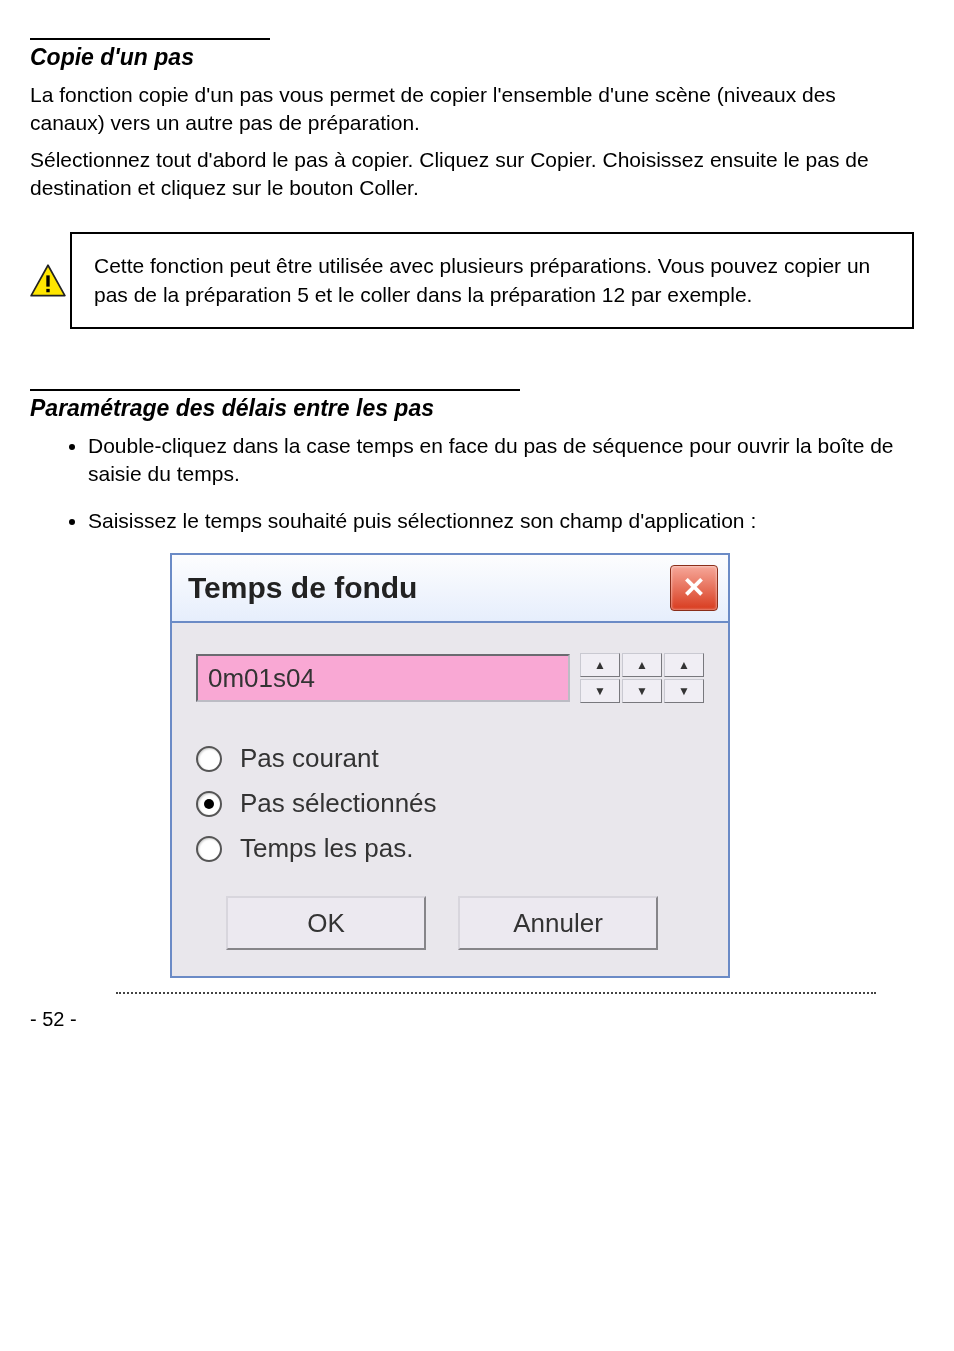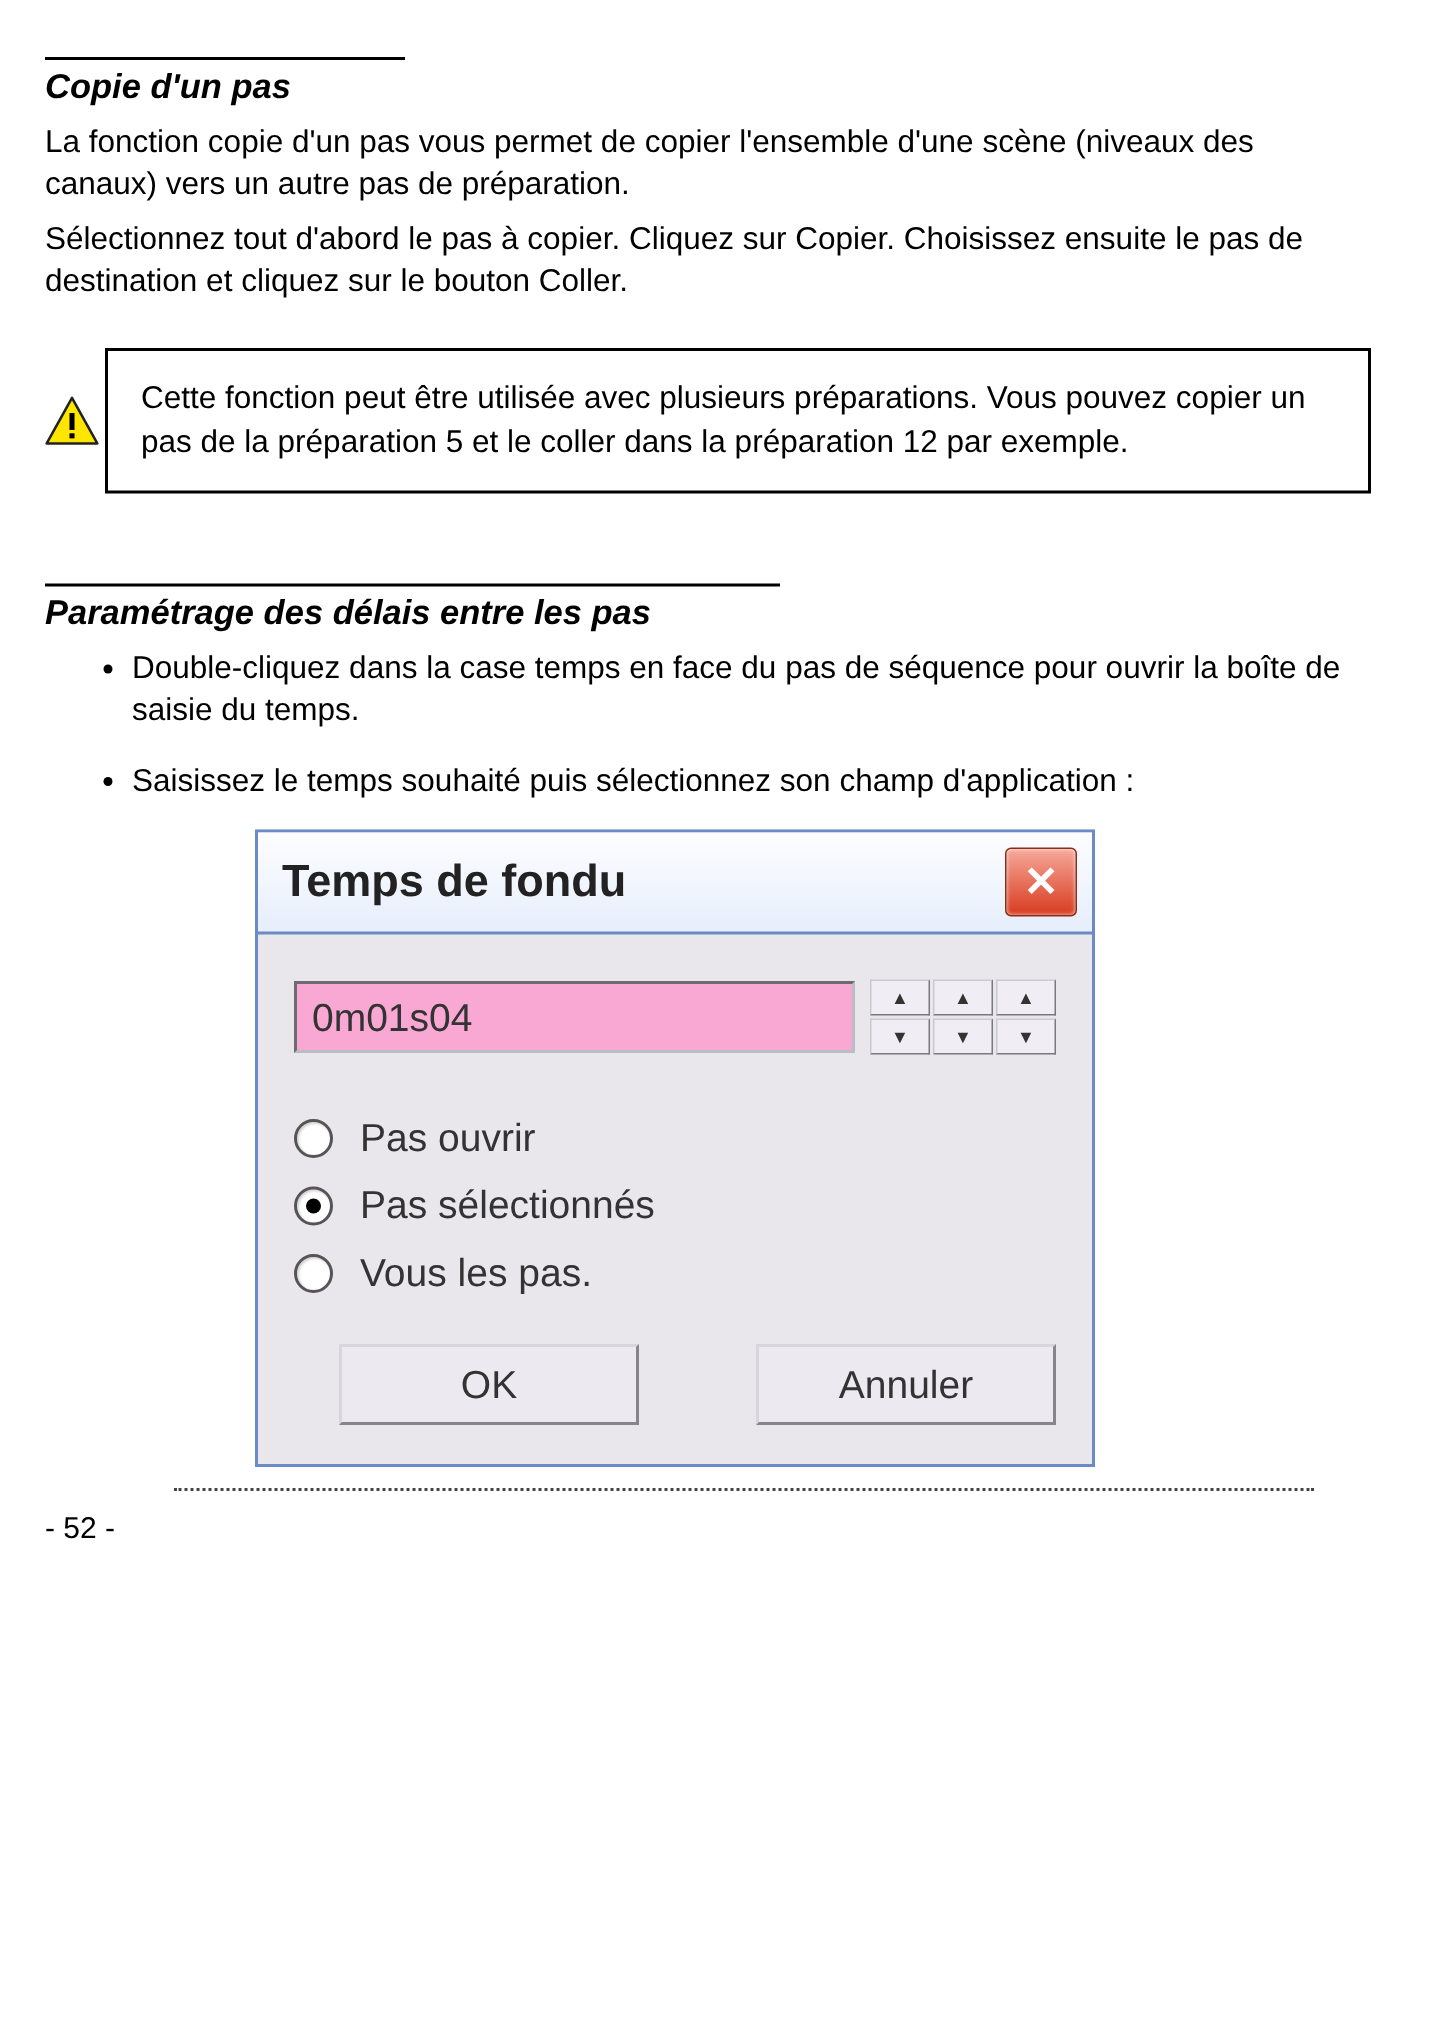--- a/index.html
+++ b/index.html
@@ -256,7 +256,7 @@
         <div class="radios">
           <label class="radio-row">
             <span class="radio-circle"></span>
-            <span>Pas ouvrir</span>
+            <span>Pas courant</span>
           </label>
           <label class="radio-row">
             <span class="radio-circle">

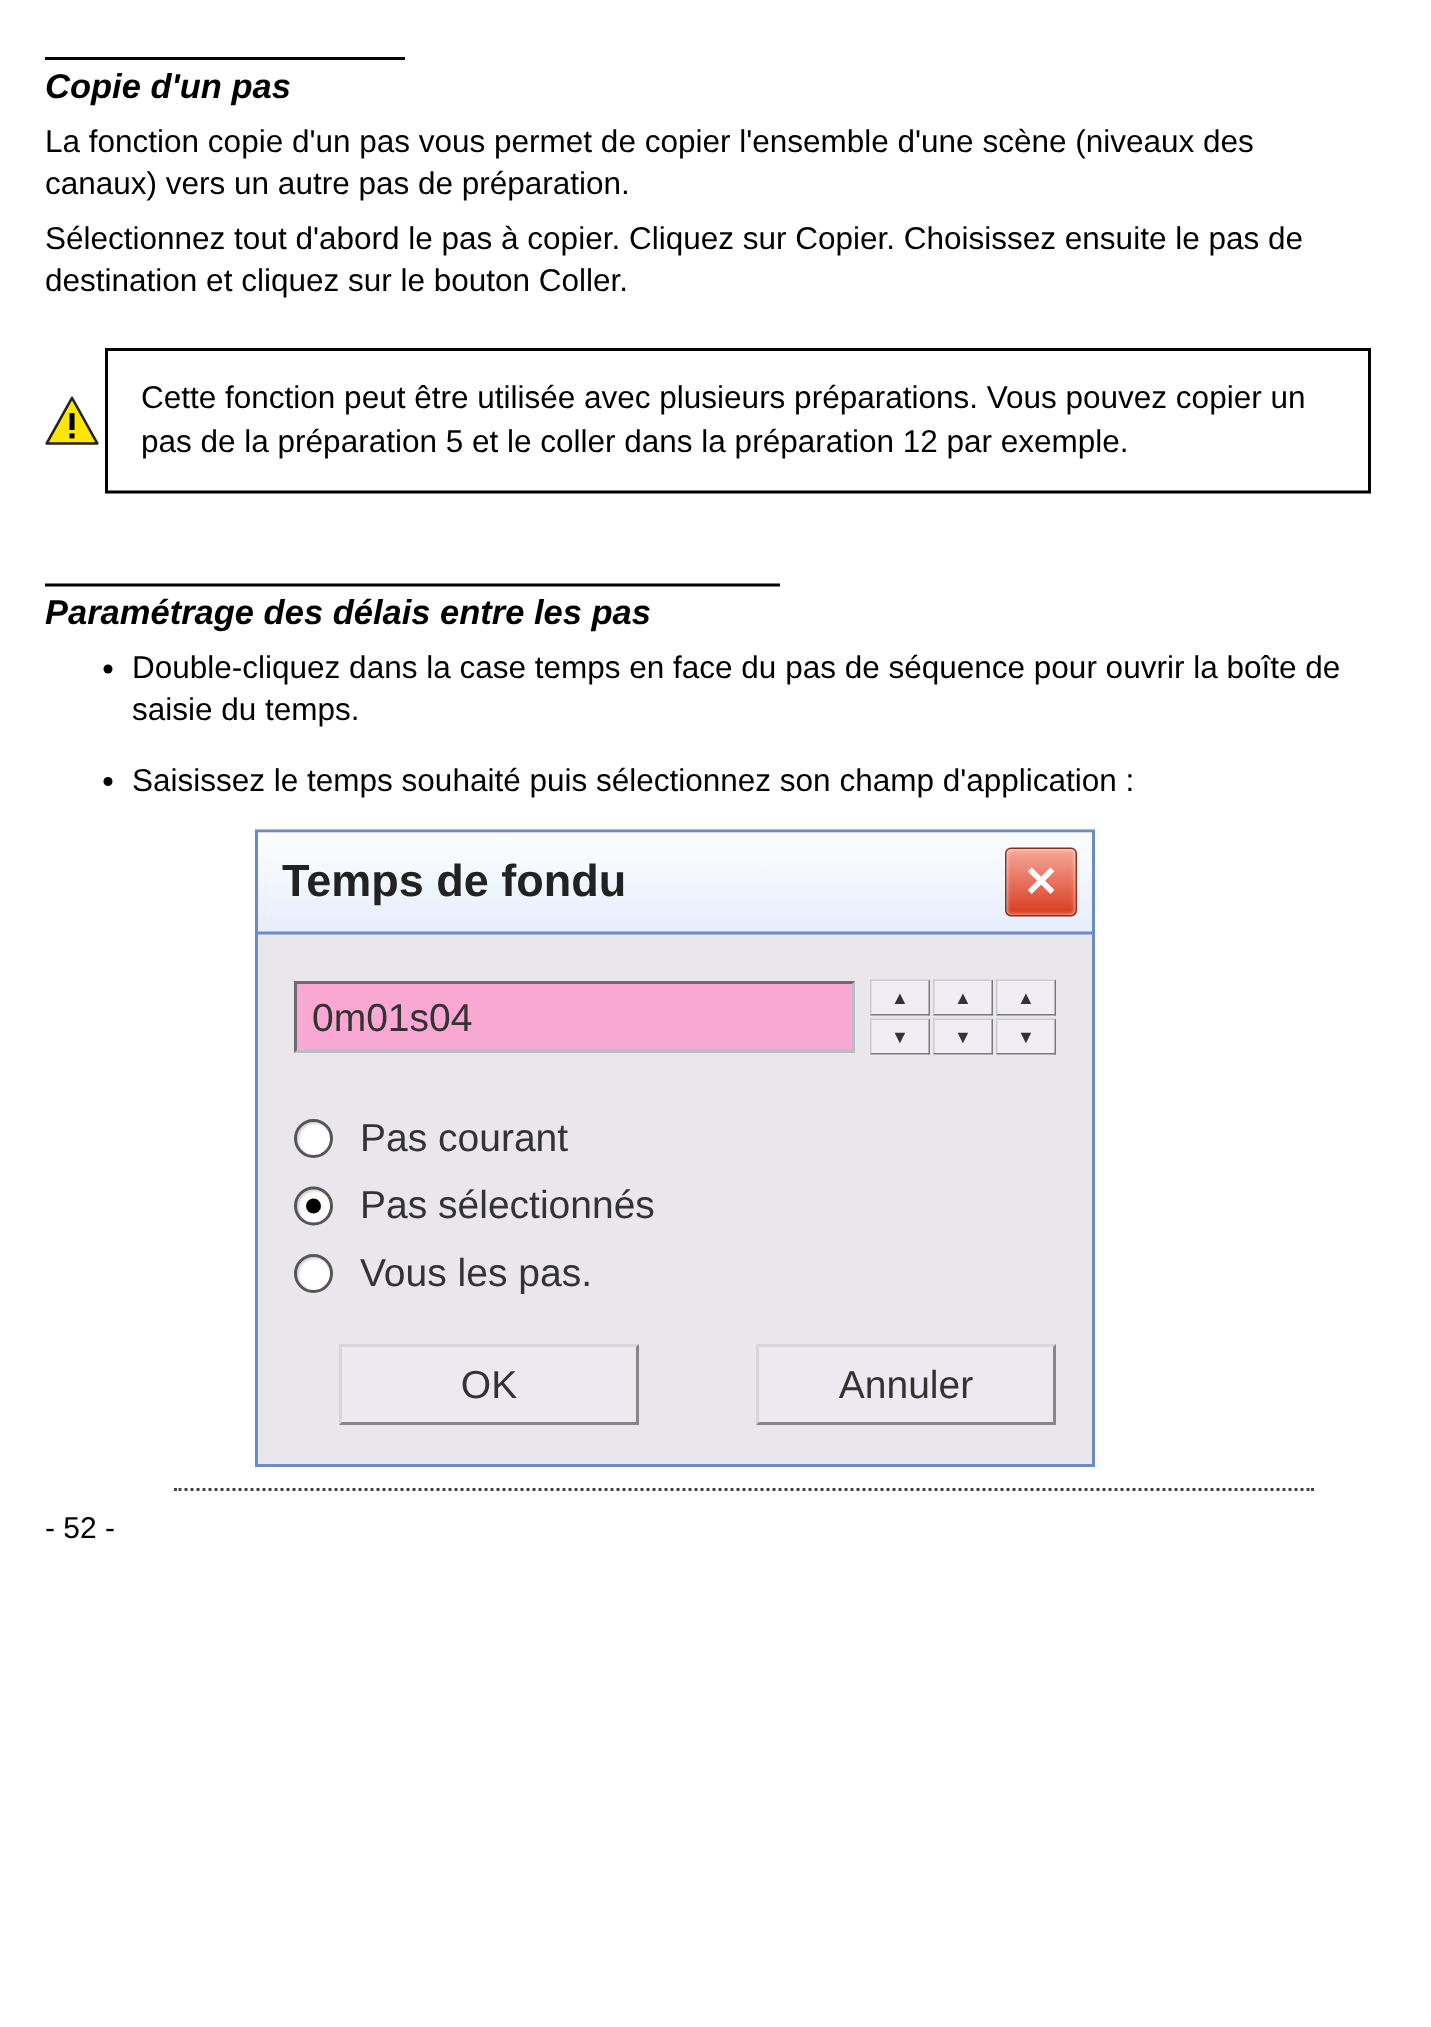--- a/index.html
+++ b/index.html
@@ -266,7 +266,7 @@
           </label>
           <label class="radio-row">
             <span class="radio-circle"></span>
-            <span>Vous les pas.</span>
+            <span>Temps les pas.</span>
           </label>
         </div>
 

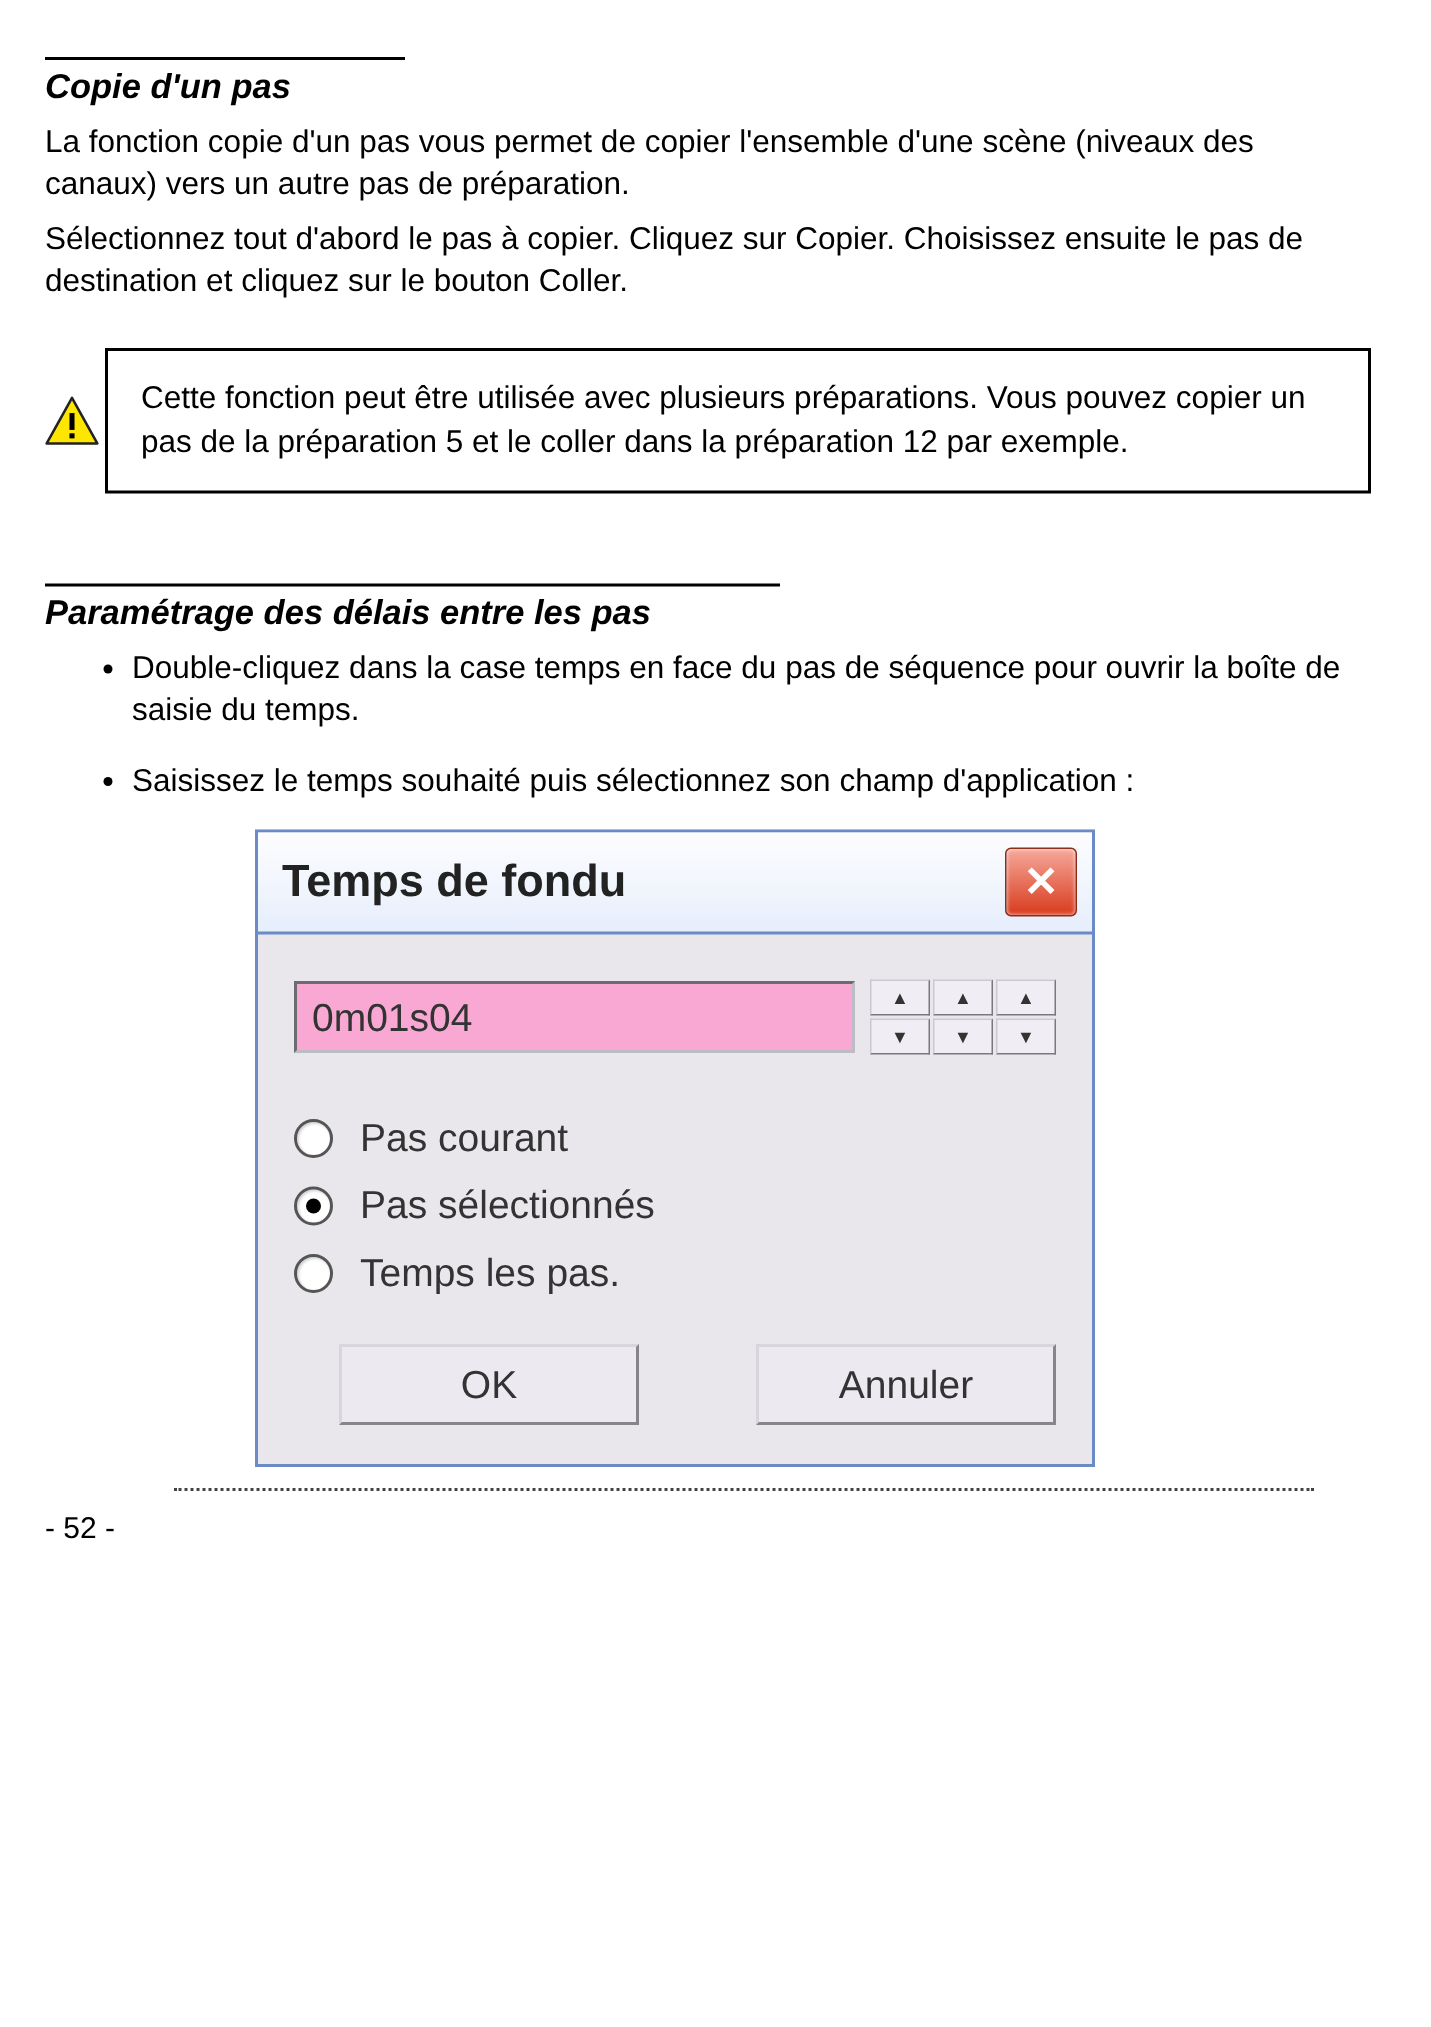--- a/index.html
+++ b/index.html
@@ -177,7 +177,7 @@
   .btn-row {
     display: flex;
     gap: 32px;
-    justify-content: space-between;
+    justify-content: flex-start;
     padding-left: 30px;
   }
   .dlg-btn {

